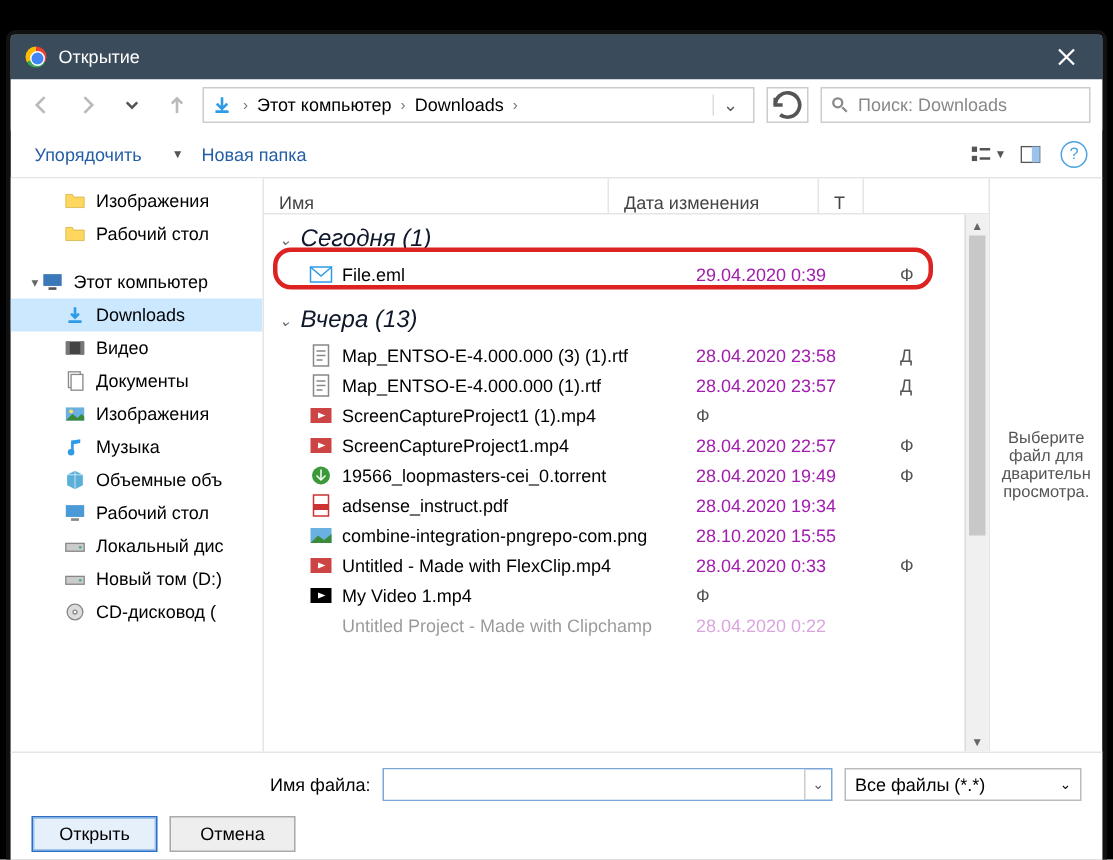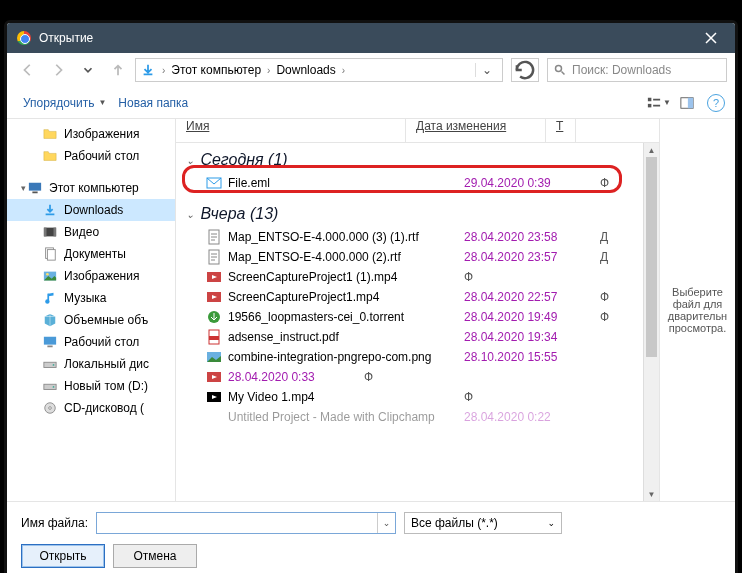--- a/index.html
+++ b/index.html
@@ -31,7 +31,7 @@
 
 
 .toolbar { height:32px; border-bottom:1px solid #e5e5e5; display:flex; align-items:center; padding:0 10px; font-size:12px; }
-.toolbar .tbtn { color:#245fa5; padding:4px 6px; cursor:pointer; display:flex; align-items:center; gap:4px;}
+.toolbar .tbtn { color:#245fa5; padding:4px 6px; cursor:pointer; display:flex; align-items:center; gap:20px;}
 .toolbar .tbtn .small-down{font-size:8px; color:#555;}
 .toolbar .spacer { flex:1; }
 .toolbar .iconbtn { width:28px; height:22px; display:flex; align-items:center; justify-content:center; border:1px solid transparent; cursor:pointer;}

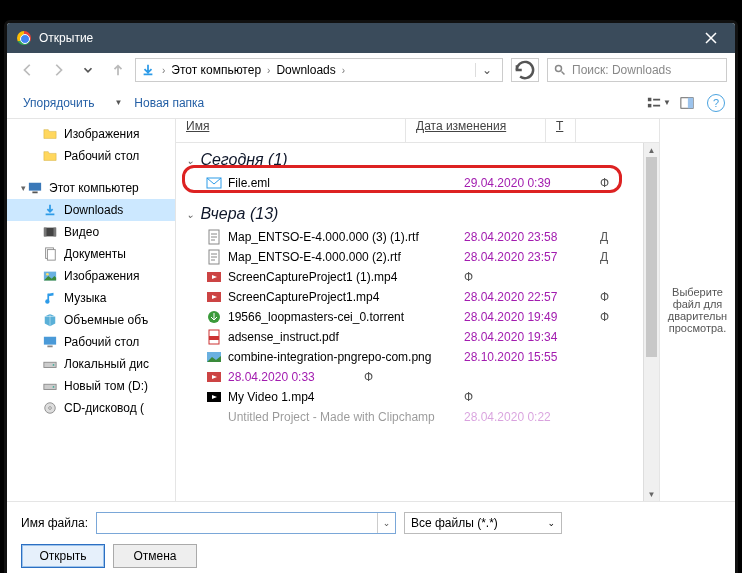--- a/index.html
+++ b/index.html
@@ -53,7 +53,7 @@
 
 .filearea { flex:1; display:flex; flex-direction:column; min-width:0; }
 .columns { height:24px; display:flex; align-items:center; font-size:12px; color:#444; border-bottom:1px solid #e5e5e5; }
-.columns .col { padding:0 10px; border-right:1px solid #e5e5e5; height:100%; display:flex; align-items:flex-start;text-decoration:underline;}
+.columns .col { padding:0 10px; border-right:1px solid #e5e5e5; height:100%; display:flex; align-items:flex-end;}
 .columns .col.name{ flex:0 0 230px;}
 .columns .col.date{ flex:0 0 140px;}
 .columns .col.type{ flex:0 0 30px;}

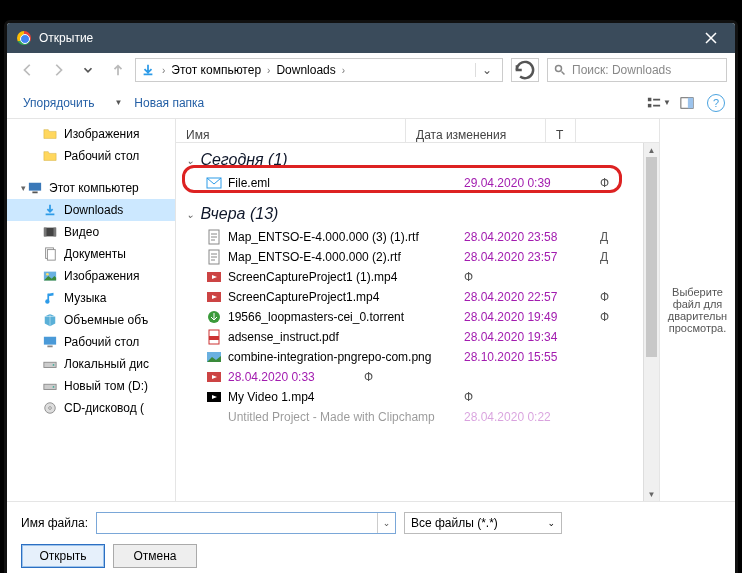--- a/index.html
+++ b/index.html
@@ -356,7 +356,7 @@
                     <path d="M5 5 L11 5 M5 8 L11 8 M5 11 L9 11" stroke="#888"></path>
                   </svg>
                 </span>
-                <span class="fname">Map_ENTSO-E-4.000.000 (2).rtf</span>
+                <span class="fname">Map_ENTSO-E-4.000.000 (1).rtf</span>
                 <span class="fdate">28.04.2020 23:57</span>
                 <span class="ftype">Д</span>
               </div>

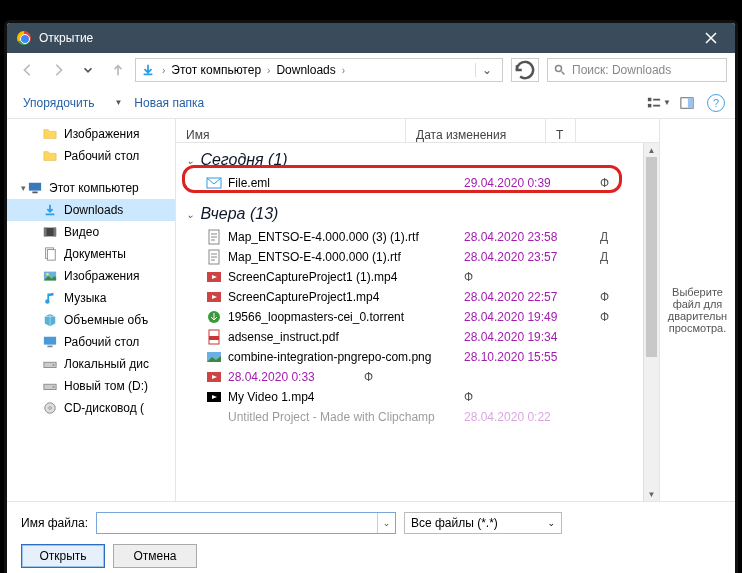--- a/index.html
+++ b/index.html
@@ -421,6 +421,7 @@
                     <path d="M6 6 L11 8 L6 10 Z" fill="#fff"></path>
                   </svg>
                 </span>
+                <span class="fname">Untitled - Made with FlexClip.mp4</span>
                 <span class="fdate">28.04.2020 0:33</span>
                 <span class="ftype">Ф</span>
               </div>

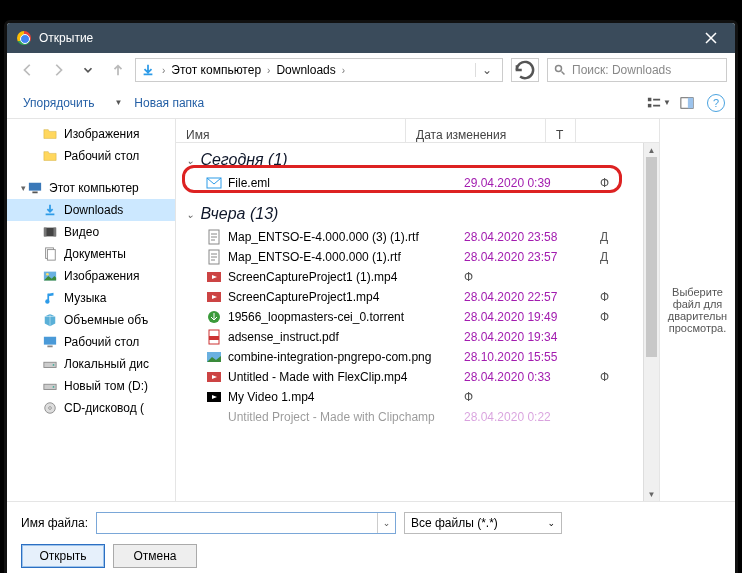--- a/index.html
+++ b/index.html
@@ -76,7 +76,7 @@
 
 
 .bottom { border-top:1px solid #e5e5e5; padding:10px 14px 14px; background:#fff; }
-.filename-row { display:flex; align-items:center; gap:8px; font-size:12px; margin-bottom:10px; justify-content:flex-start;}
+.filename-row { display:flex; align-items:center; gap:8px; font-size:12px; margin-bottom:10px; justify-content:flex-end;}
 .filename-row label{ white-space:nowrap;}
 .filename-row .combo { height:22px; border:1px solid #7aa7d8; flex:0 0 300px; display:flex;}
 .filename-row .combo input{ flex:1; border:none; outline:none; padding:0 4px; font-size:12px;}

